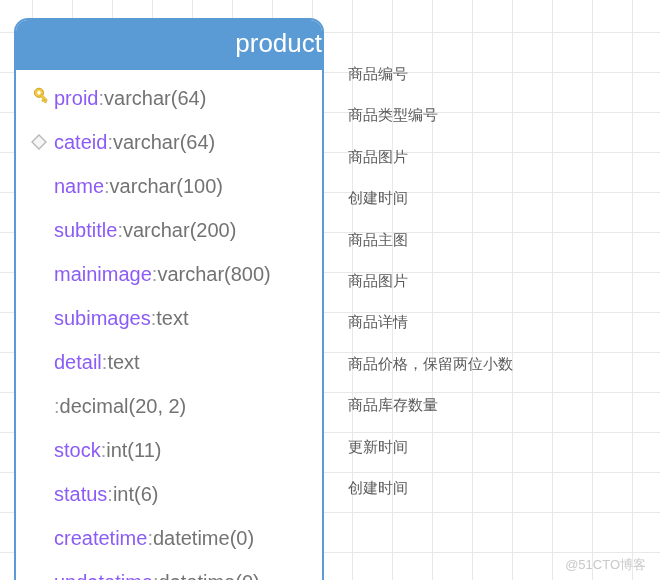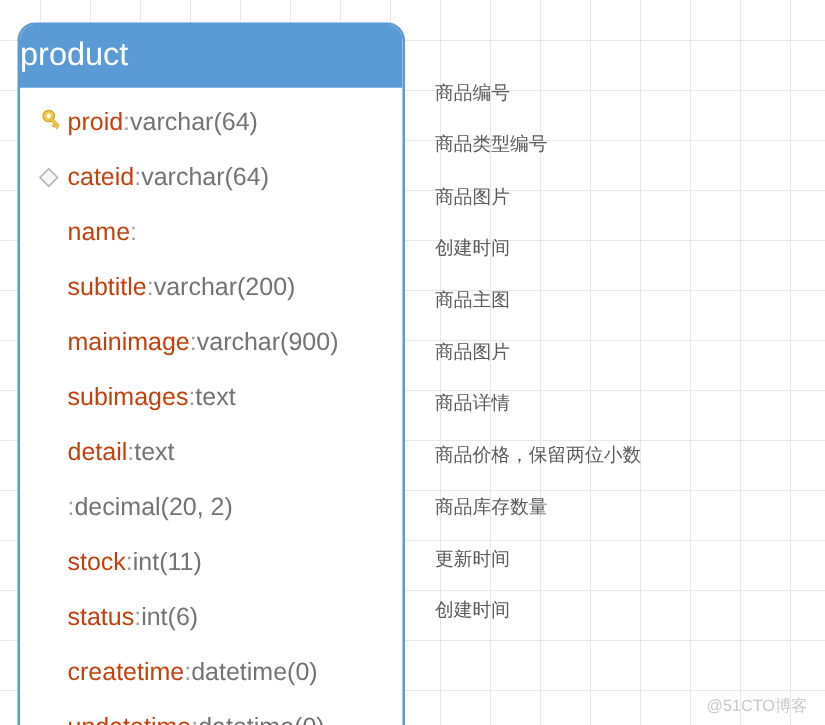--- a/index.html
+++ b/index.html
@@ -26,7 +26,7 @@
   .entity-header {
     background: #5b9bd5;
     color: #fff;
-    text-align: left;
+    text-align: right;
     padding: 8px 0 10px 0;
     font-size: 26px;
     font-weight: 400;

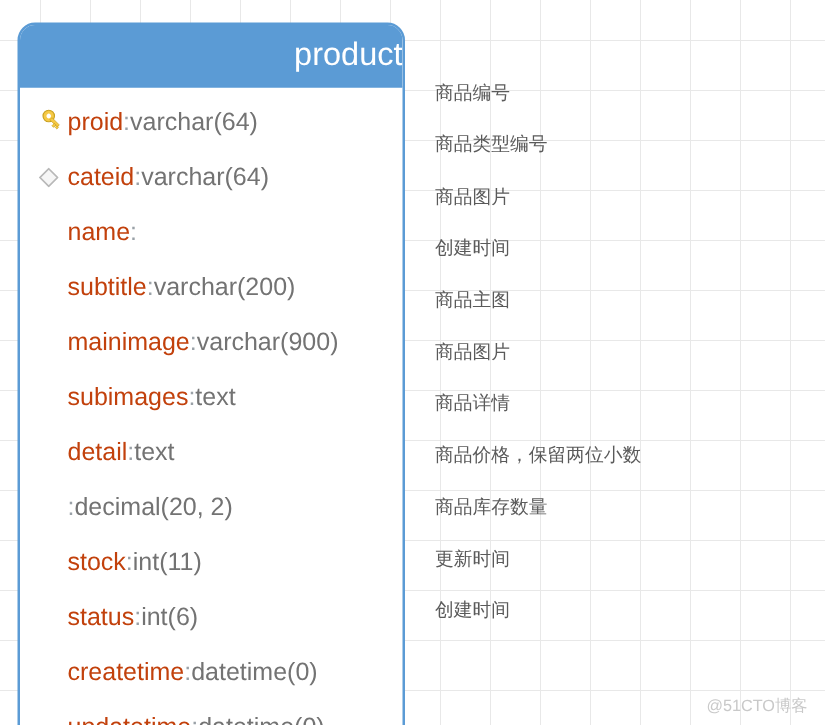--- a/index.html
+++ b/index.html
@@ -45,7 +45,7 @@
     display: flex; align-items: center; justify-content: center;
     flex-shrink: 0;
   }
-  .col-name { color: #c2410c; text-align: right; }
+  .col-name { color: #8b5cf6; text-align: right; }
   .col-type { color: #737373; }
   .colon { color: #9aa1a7; }
   .descriptions {

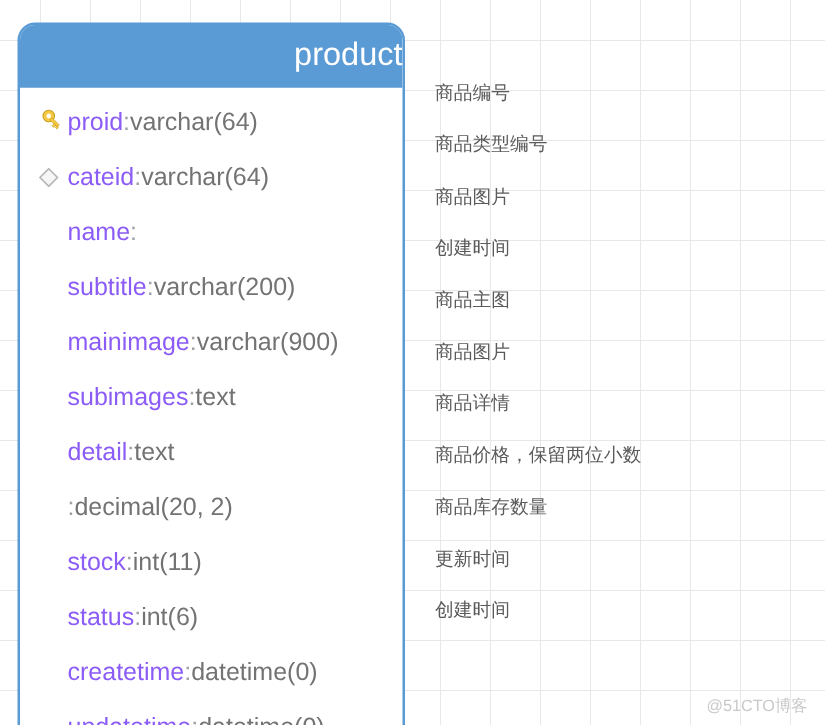--- a/index.html
+++ b/index.html
@@ -104,6 +104,7 @@
         <span class="icon-slot"></span>
         <span class="col-name">name</span>
         <span class="colon">: </span>
+        <span class="col-type">varchar(100)</span>
       </div>
       <div class="row">
         <span class="icon-slot"></span>

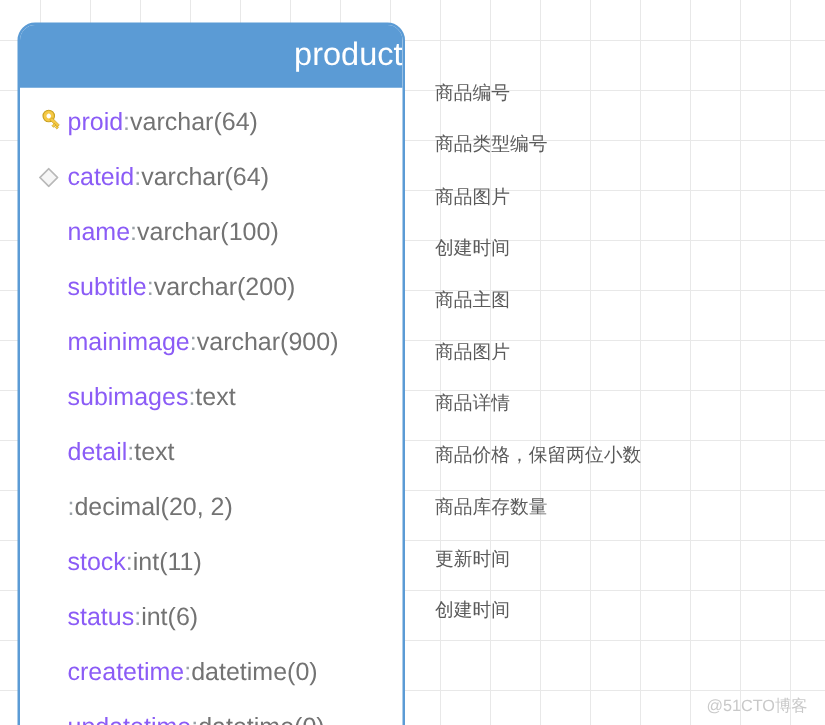--- a/index.html
+++ b/index.html
@@ -116,7 +116,7 @@
         <span class="icon-slot"></span>
         <span class="col-name">mainimage</span>
         <span class="colon">: </span>
-        <span class="col-type">varchar(900)</span>
+        <span class="col-type">varchar(800)</span>
       </div>
       <div class="row">
         <span class="icon-slot"></span>

